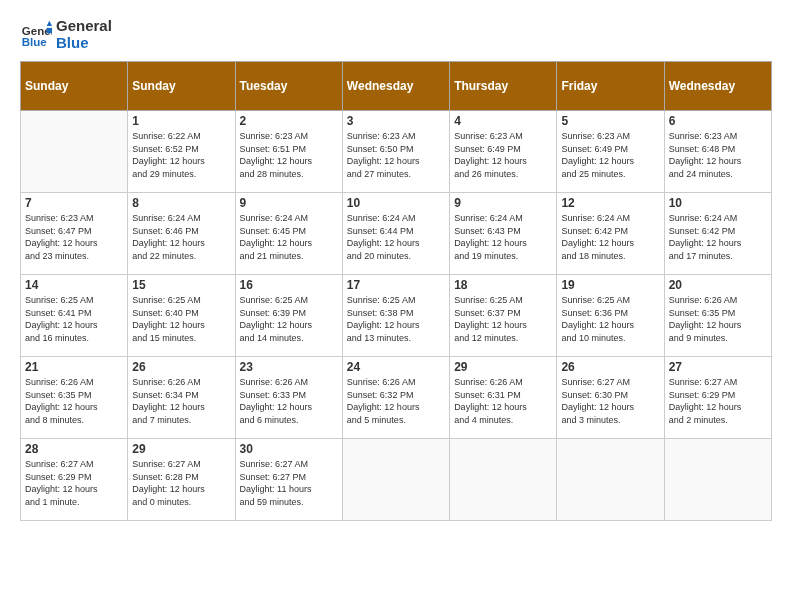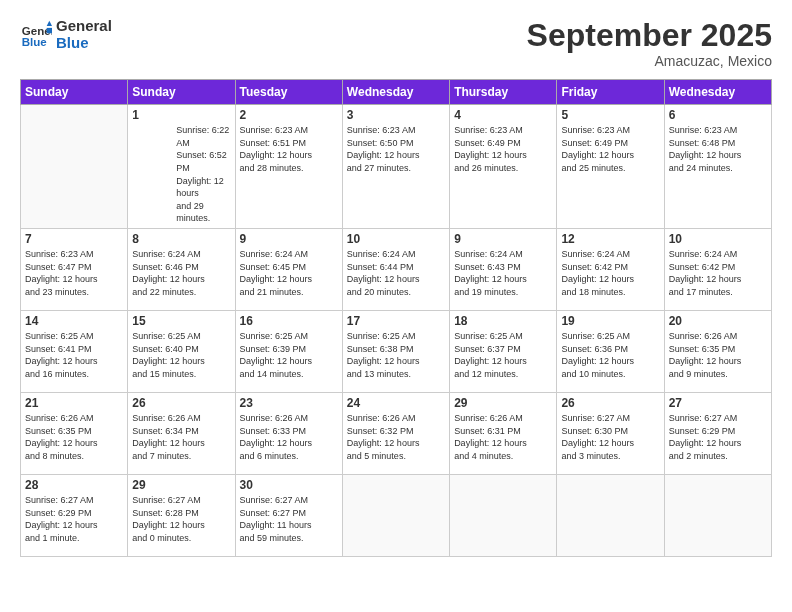--- a/index.html
+++ b/index.html
@@ -103,10 +103,6 @@
         </div>
       </div>
     </div>
-    <div class="title-block">
-      <div class="main-title">September 2025</div>
-      <div class="subtitle">Amacuzac, Mexico</div>
-    </div>
   </div>
 
   <table class="calendar">

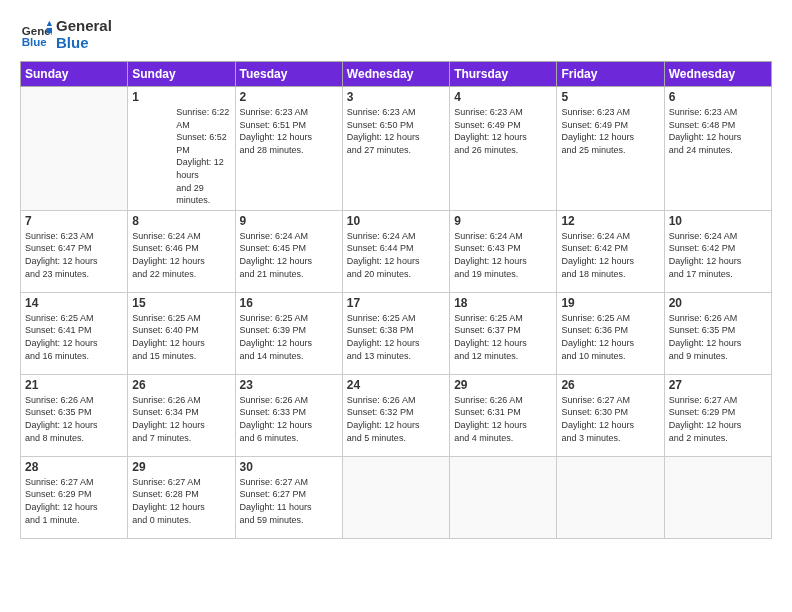--- a/index.html
+++ b/index.html
@@ -50,11 +50,11 @@
       table-layout: fixed;
     }
     .calendar th {
-      background-color: #6d28d9;
+      background-color: #a16207;
       color: #fff;
       font-size: 12px;
       font-weight: bold;
-      padding: 5px 4px;
+      padding: 17px 4px;
       text-align: left;
       border: 1px solid #aaa;
     }

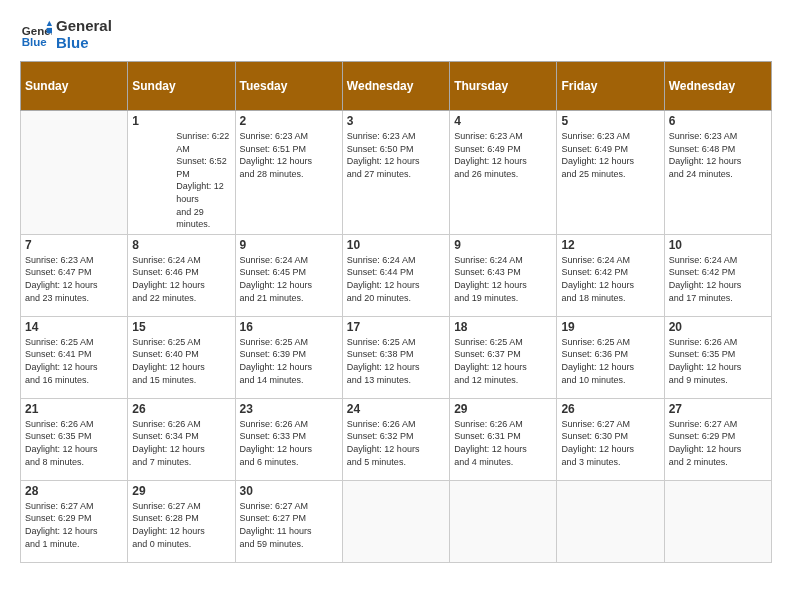--- a/index.html
+++ b/index.html
@@ -122,7 +122,7 @@
           <td class="empty-cell"></td>
           <td>
             <div class="day-number">1</div>
-            <div class="day-info" style="white-space: pre-line; margin-left: 44px;">Sunrise: 6:22 AM
+            <div class="day-info" style="white-space: pre-line;">Sunrise: 6:22 AM
 Sunset: 6:52 PM
 Daylight: 12 hours
 and 29 minutes.</div>

